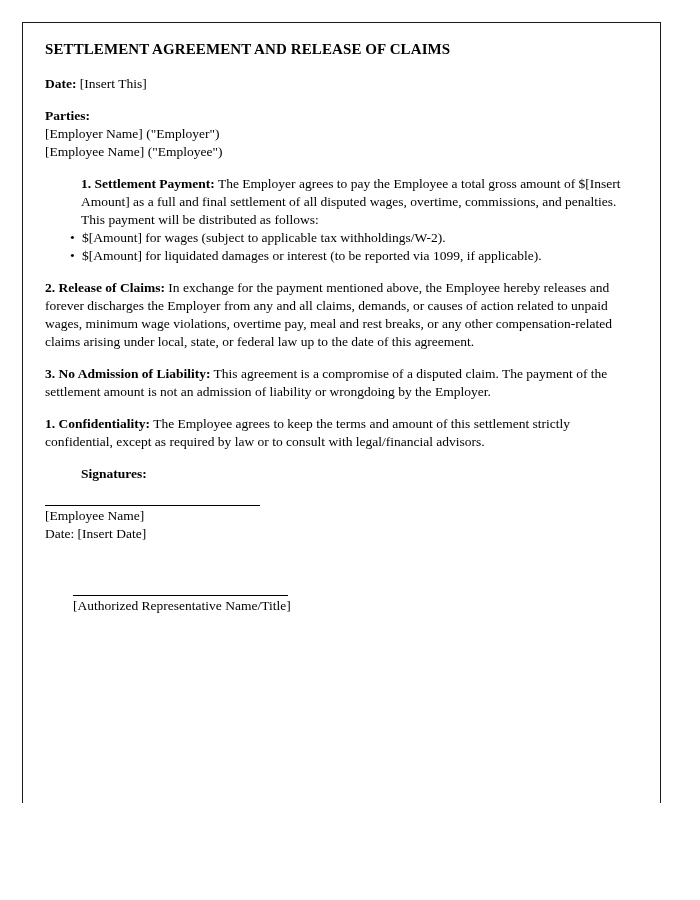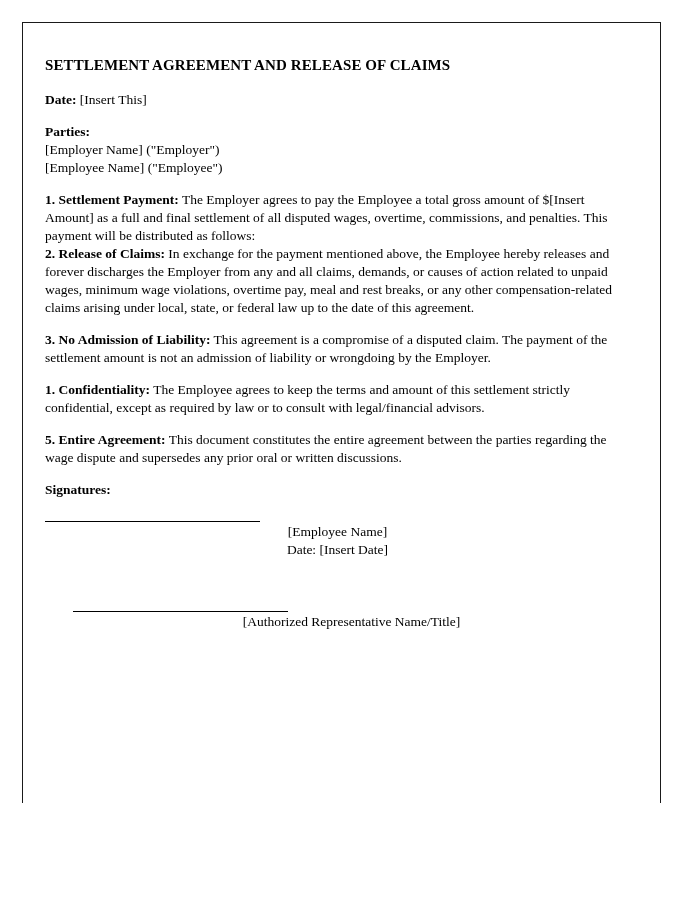--- a/index.html
+++ b/index.html
@@ -33,7 +33,7 @@
   .doc-body {
     position: absolute;
     left: 45px;
-    top: 56px;
+    top: 40px;
     width: 585px;
   }
 

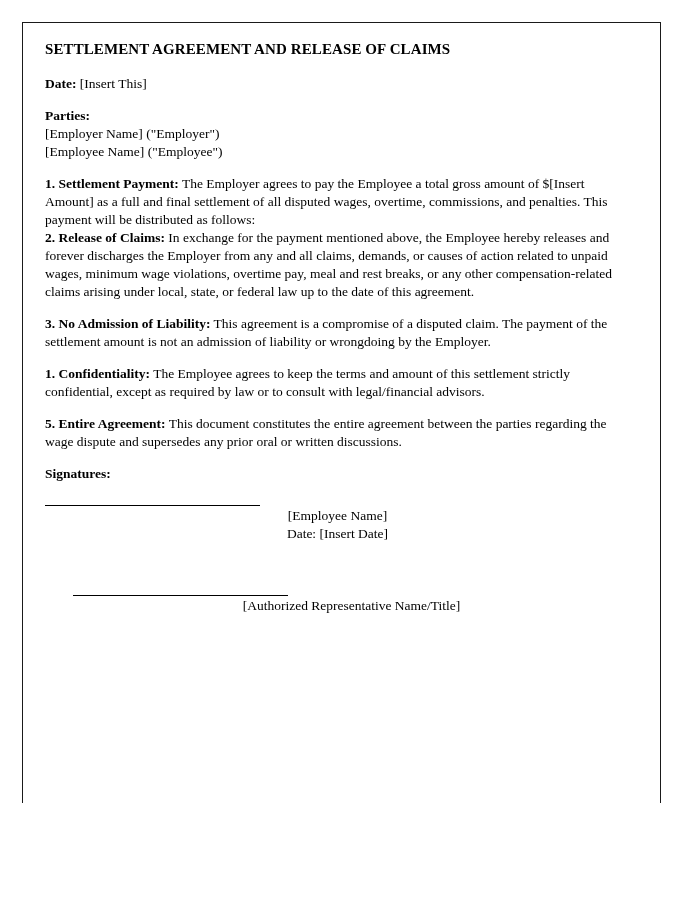--- a/index.html
+++ b/index.html
@@ -53,6 +53,7 @@
   }
   .para.tight {
     margin-bottom: 0;
+    margin-left: 36px;
   }
 
   .lead {

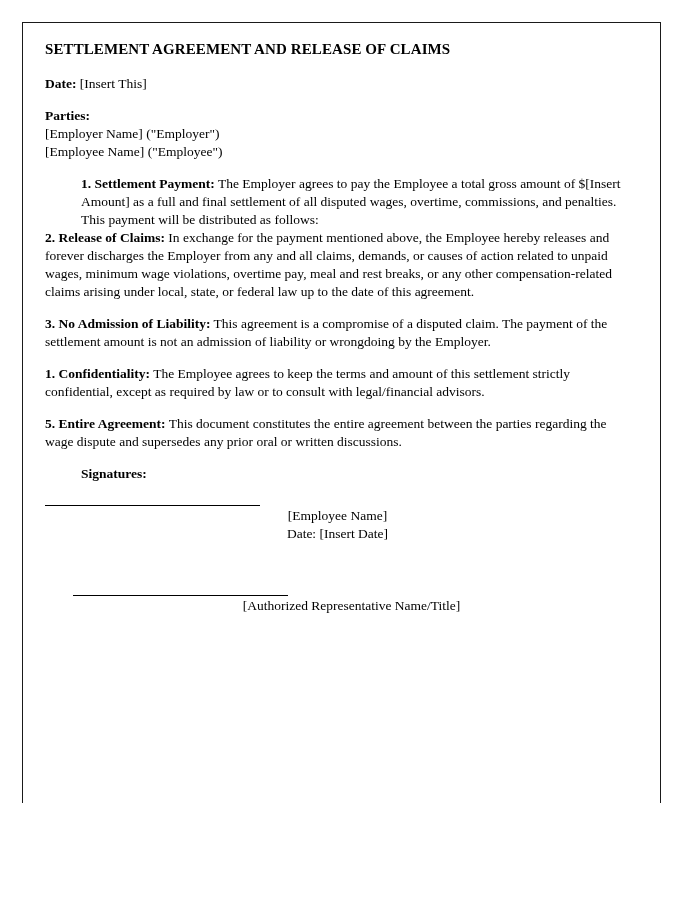--- a/index.html
+++ b/index.html
@@ -123,6 +123,10 @@
     <span class="lead">1. Settlement Payment:</span><span> The Employer agrees to pay the Employee a total gross amount of $[Insert Amount] as a full and final settlement of all disputed wages, overtime, commissions, and penalties. This payment will be distributed as follows:</span>
   </p>
 
+  <ul class="bullet-list">
+    <li><span>$[Amount] for wages (subject to applicable tax withholdings/W-2).</span></li>
+    <li><span>$[Amount] for liquidated damages or interest (to be reported via 1099, if applicable).</span></li>
+  </ul>
 
   <p class="para">
     <span class="lead">2. Release of Claims:</span><span> In exchange for the payment mentioned above, the Employee hereby releases and forever discharges the Employer from any and all claims, demands, or causes of action related to unpaid wages, minimum wage violations, overtime pay, meal and rest breaks, or any other compensation-related claims arising under local, state, or federal law up to the date of this agreement.</span>

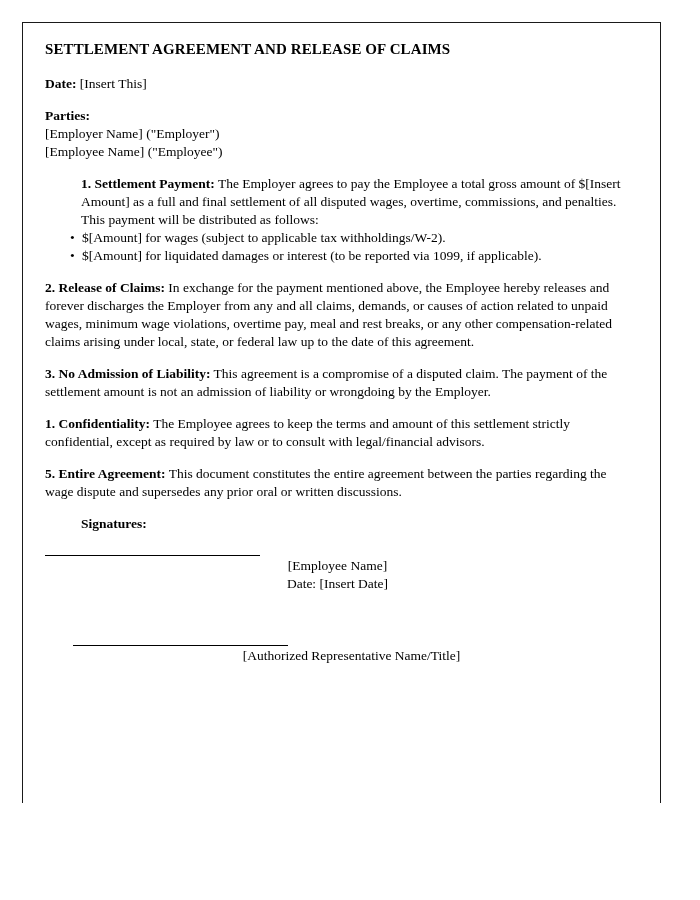--- a/index.html
+++ b/index.html
@@ -140,9 +140,6 @@
     <span class="lead">1. Confidentiality:</span><span> The Employee agrees to keep the terms and amount of this settlement strictly confidential, except as required by law or to consult with legal/financial advisors.</span>
   </p>
 
-  <p class="para">
-    <span class="lead">5. Entire Agreement:</span><span> This document constitutes the entire agreement between the parties regarding the wage dispute and supersedes any prior oral or written discussions.</span>
-  </p>
 
   <p class="para tight">
     <span class="lead">Signatures:</span>

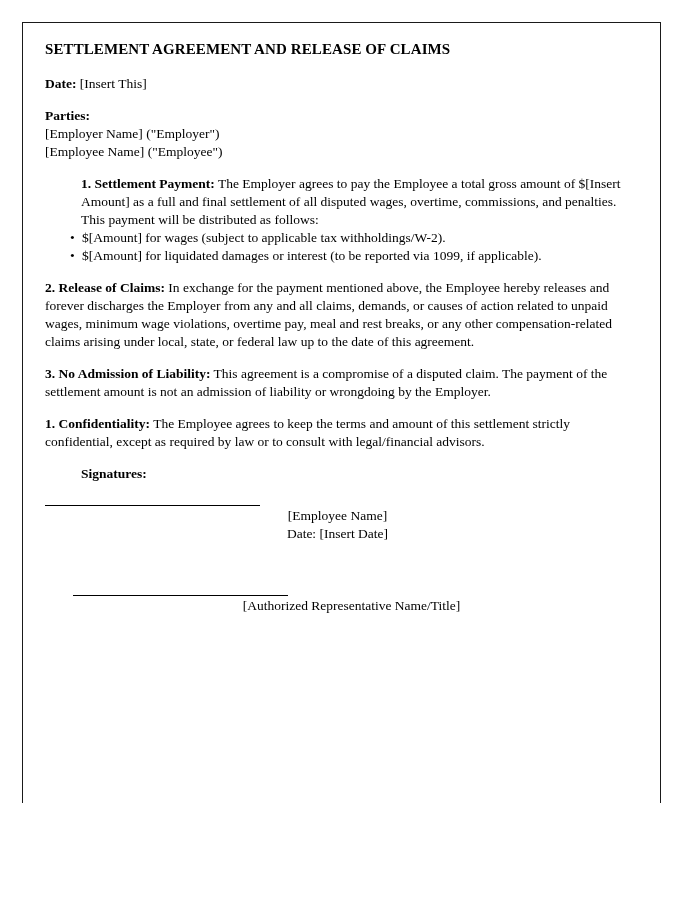--- a/index.html
+++ b/index.html
@@ -83,7 +83,6 @@
 
   .sig-block {
     margin-top: 22px;
-    text-align: center;
   }
   .sig-block.second {
     margin-top: 52px;

